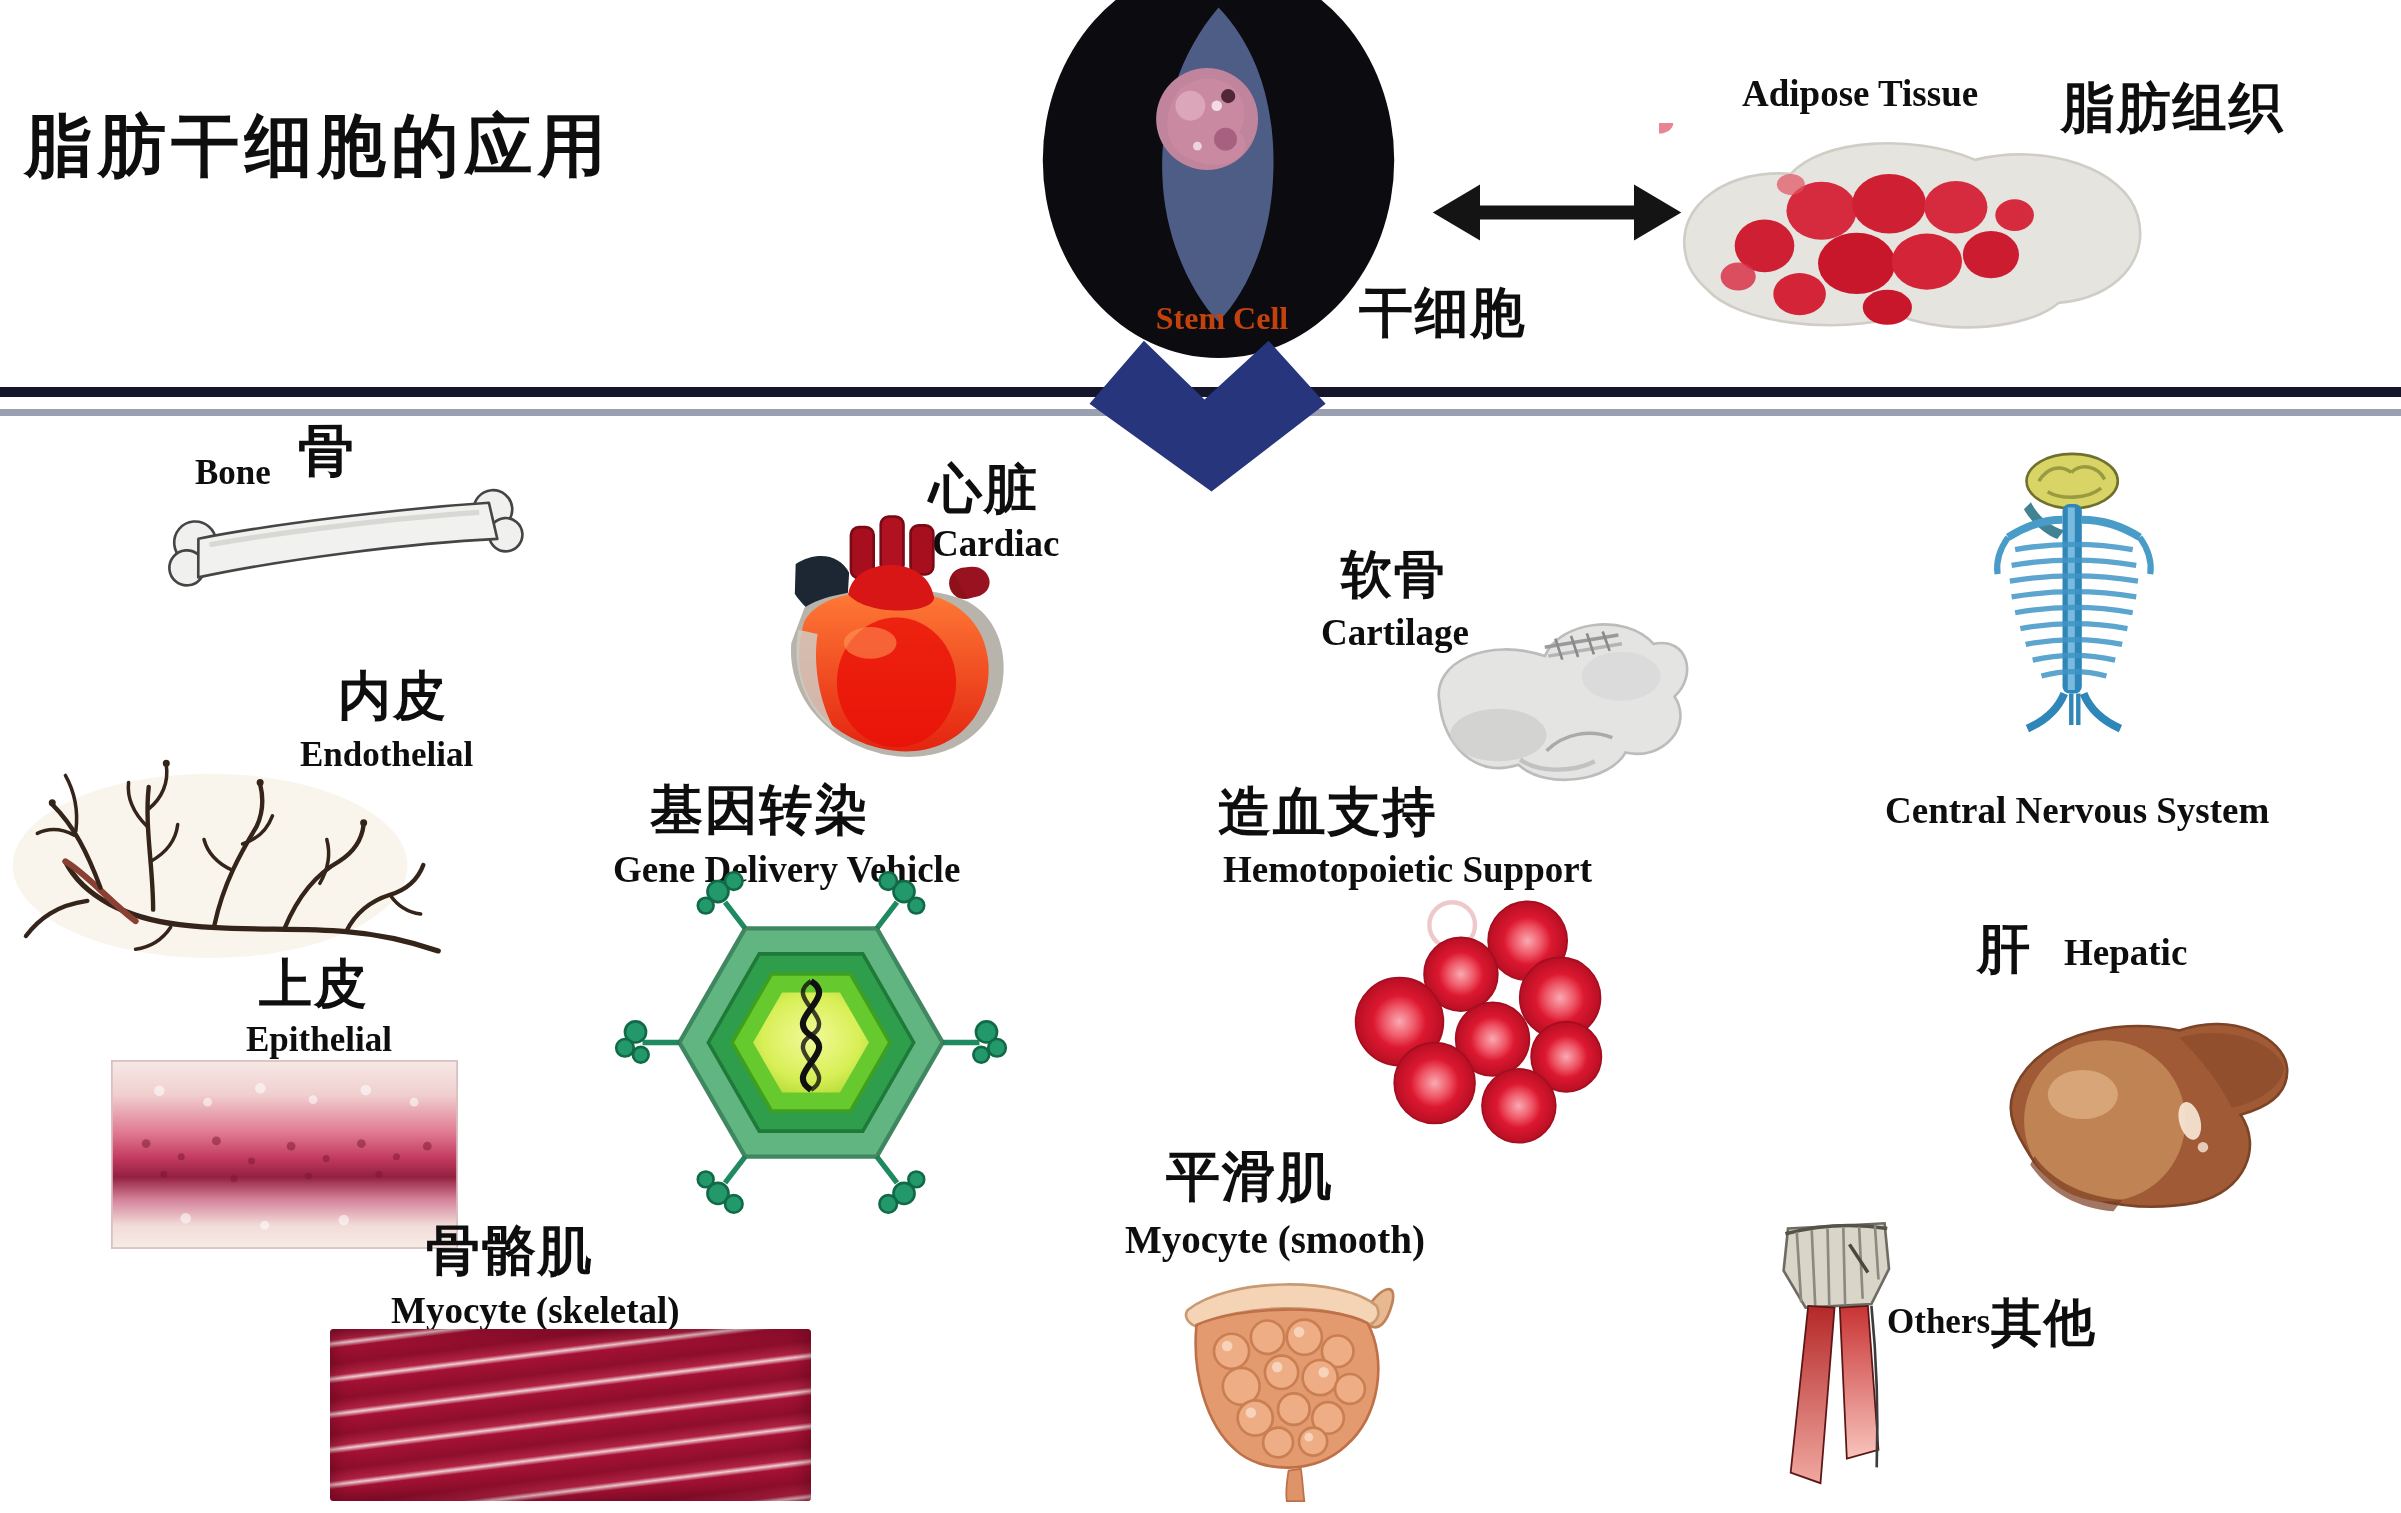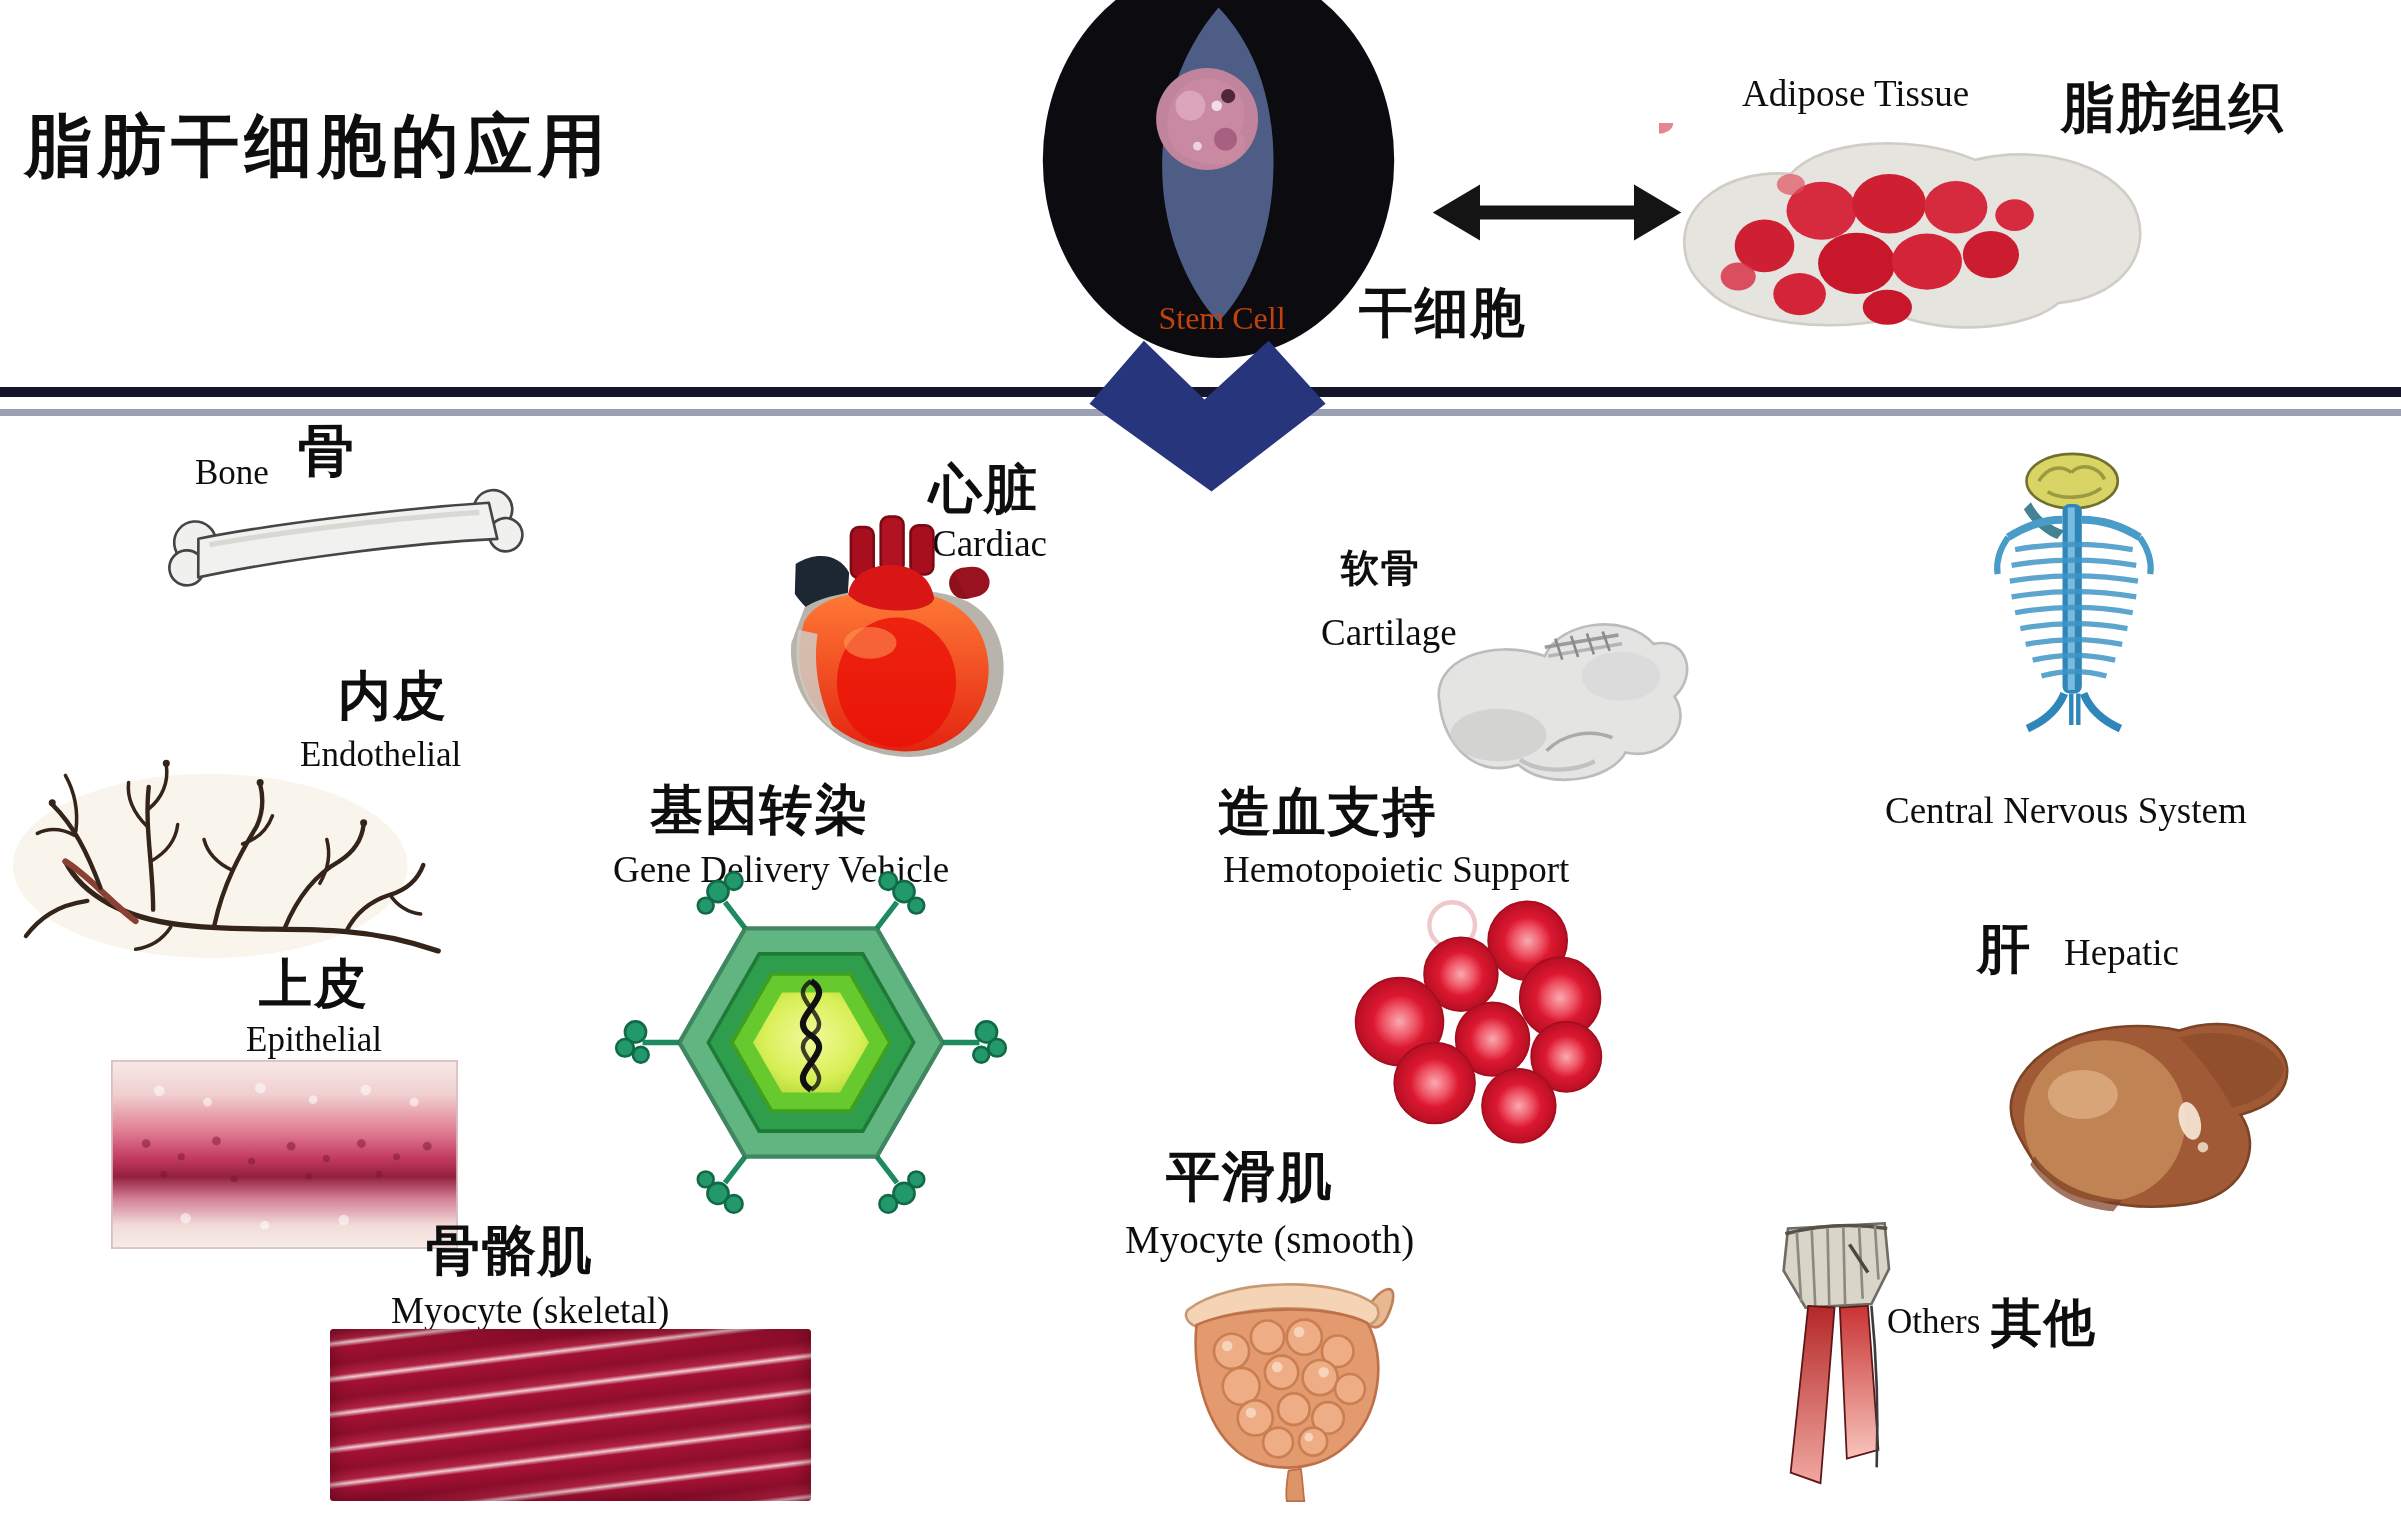--- a/index.html
+++ b/index.html
@@ -7,7 +7,7 @@
           font-family:"DejaVu Sans",sans-serif;}
   .lbl{position:absolute;white-space:nowrap;line-height:1;color:#0e0e0e;}
   .zh{font-family:"DejaVu Sans",sans-serif;font-weight:700;letter-spacing:1.8px;}
-  .en{font-family:"Liberation Serif",serif;font-weight:400;}
+  .en{font-family:"Liberation Serif",serif;font-weight:700;}
   .abs{position:absolute;}
   #title{left:24.6px;top:112px;font-size:68px;letter-spacing:5.3px;}
   #stemcell-en{left:1108px;top:302px;width:228px;text-align:center;font-size:32px;color:#c2410c;}

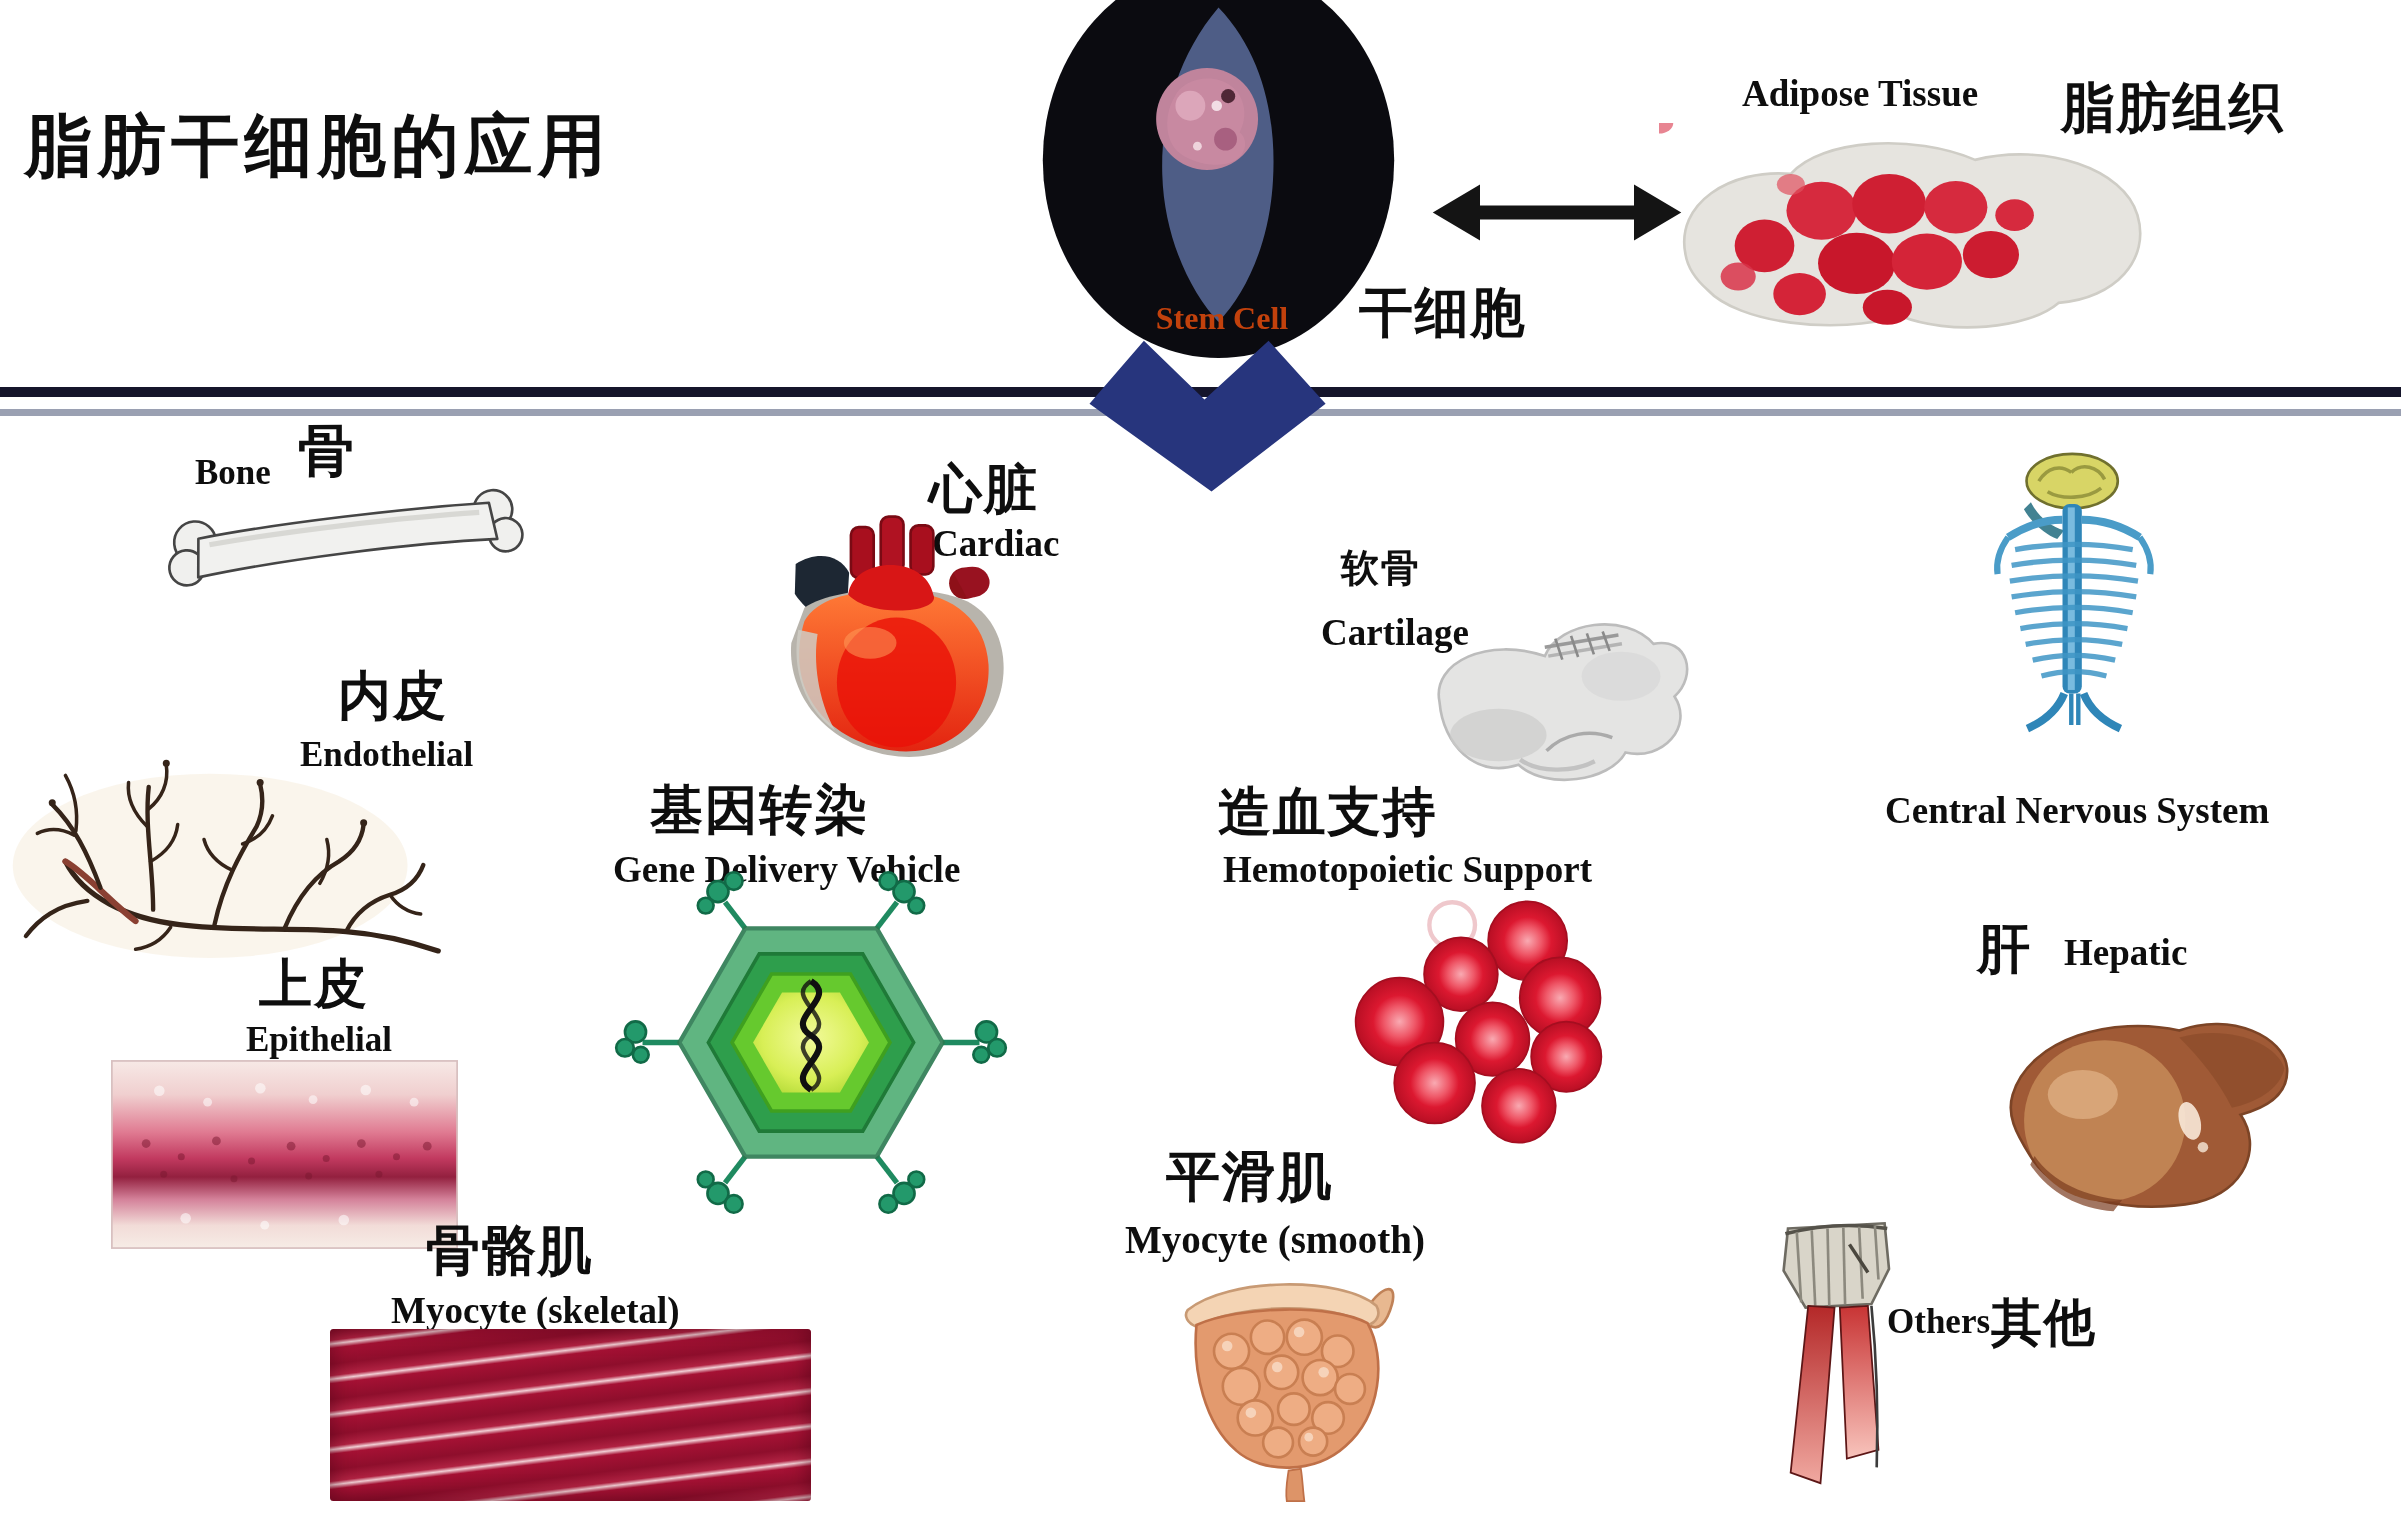--- a/index.html
+++ b/index.html
@@ -111,7 +111,7 @@
     <ellipse cx="120" cy="150" rx="30" ry="18" fill="#ff9a5a" opacity="0.55"></ellipse>
   </svg>
 
-  <div class="lbl zh" style="left:1341px;top:549px;font-size:38px">软骨</div>
+  <div class="lbl zh" style="left:1341px;top:549px;font-size:51px">软骨</div>
   <div class="lbl en" style="left:1321px;top:614px;font-size:37px">Cartilage</div>
   <svg class="illus" style="left:1415px;top:593px" width="285" height="206" viewBox="0 0 325 235">
     <path d="M28,125 C18,78 85,50 148,72 C165,32 240,22 272,58 C312,50 322,95 296,118 C318,152 283,192 240,182 C222,215 150,225 118,196 C68,212 32,172 28,125 Z" fill="#e4e4e3" stroke="#bcbcbc" stroke-width="3"></path>

